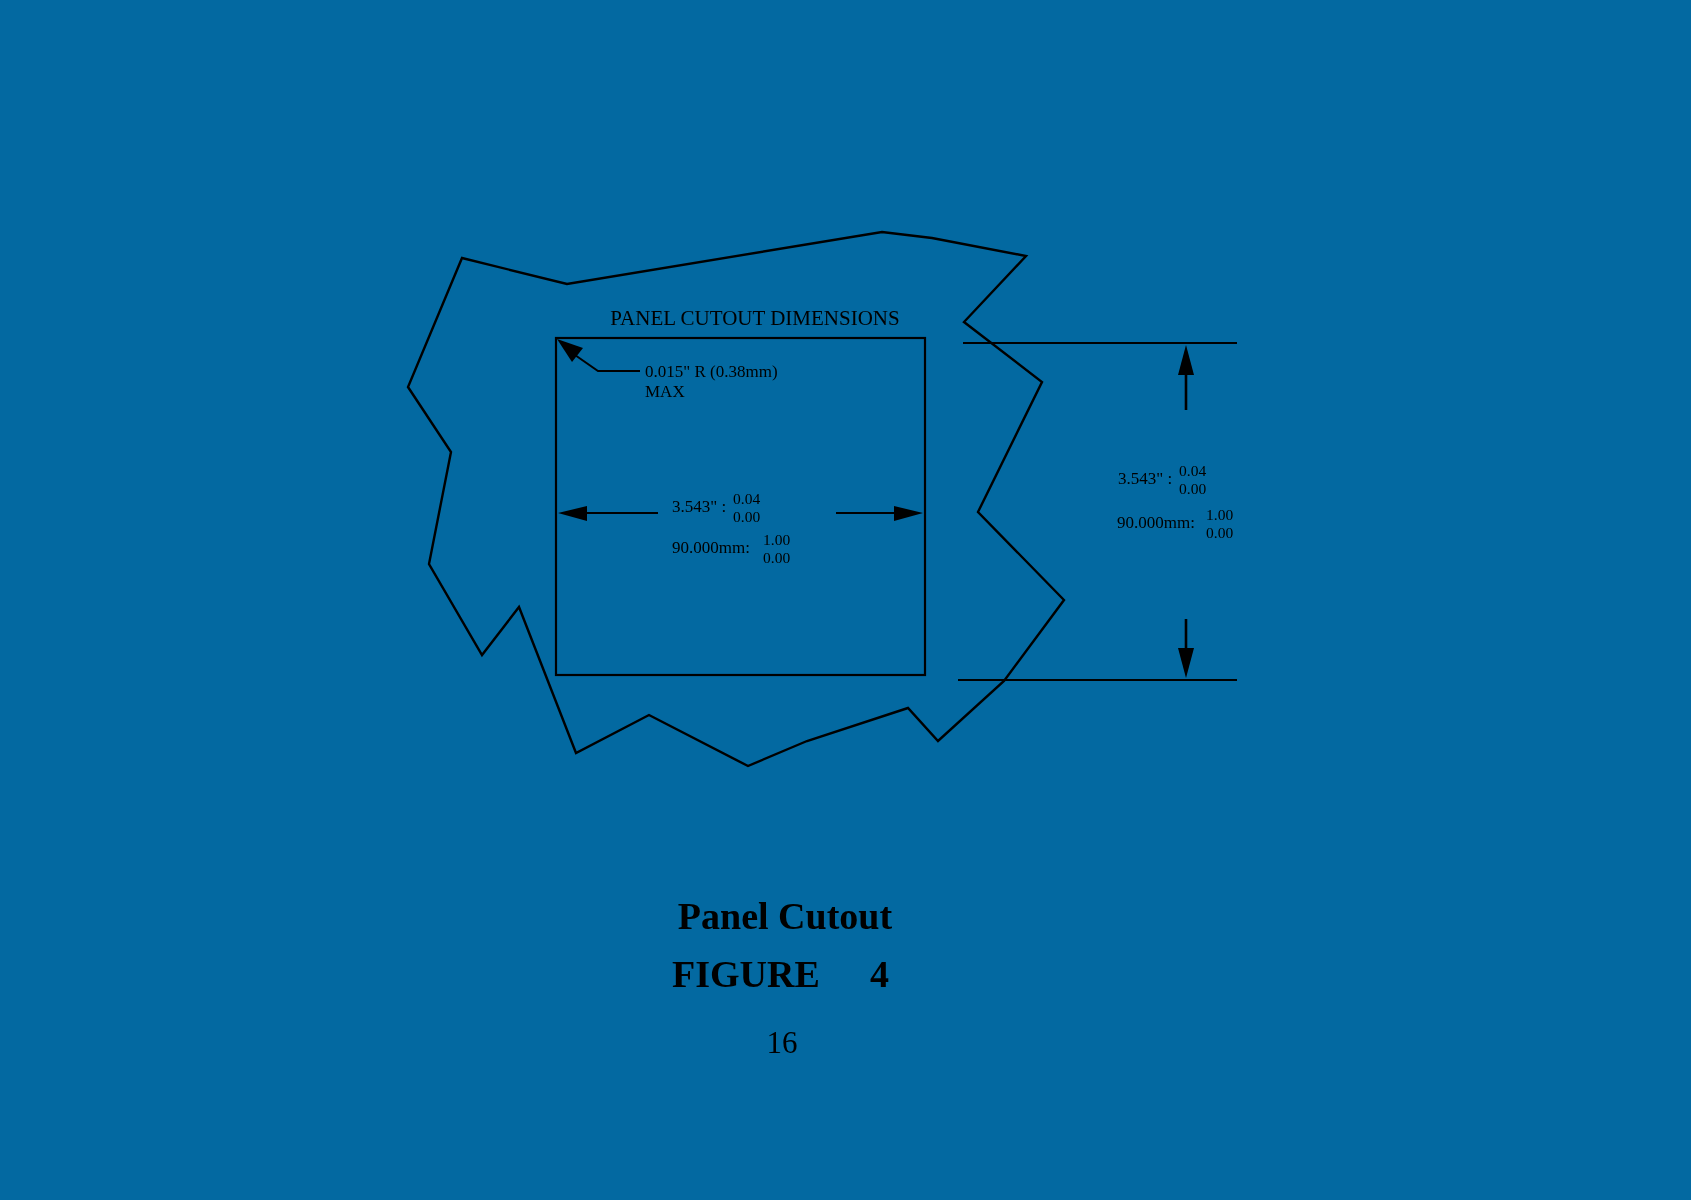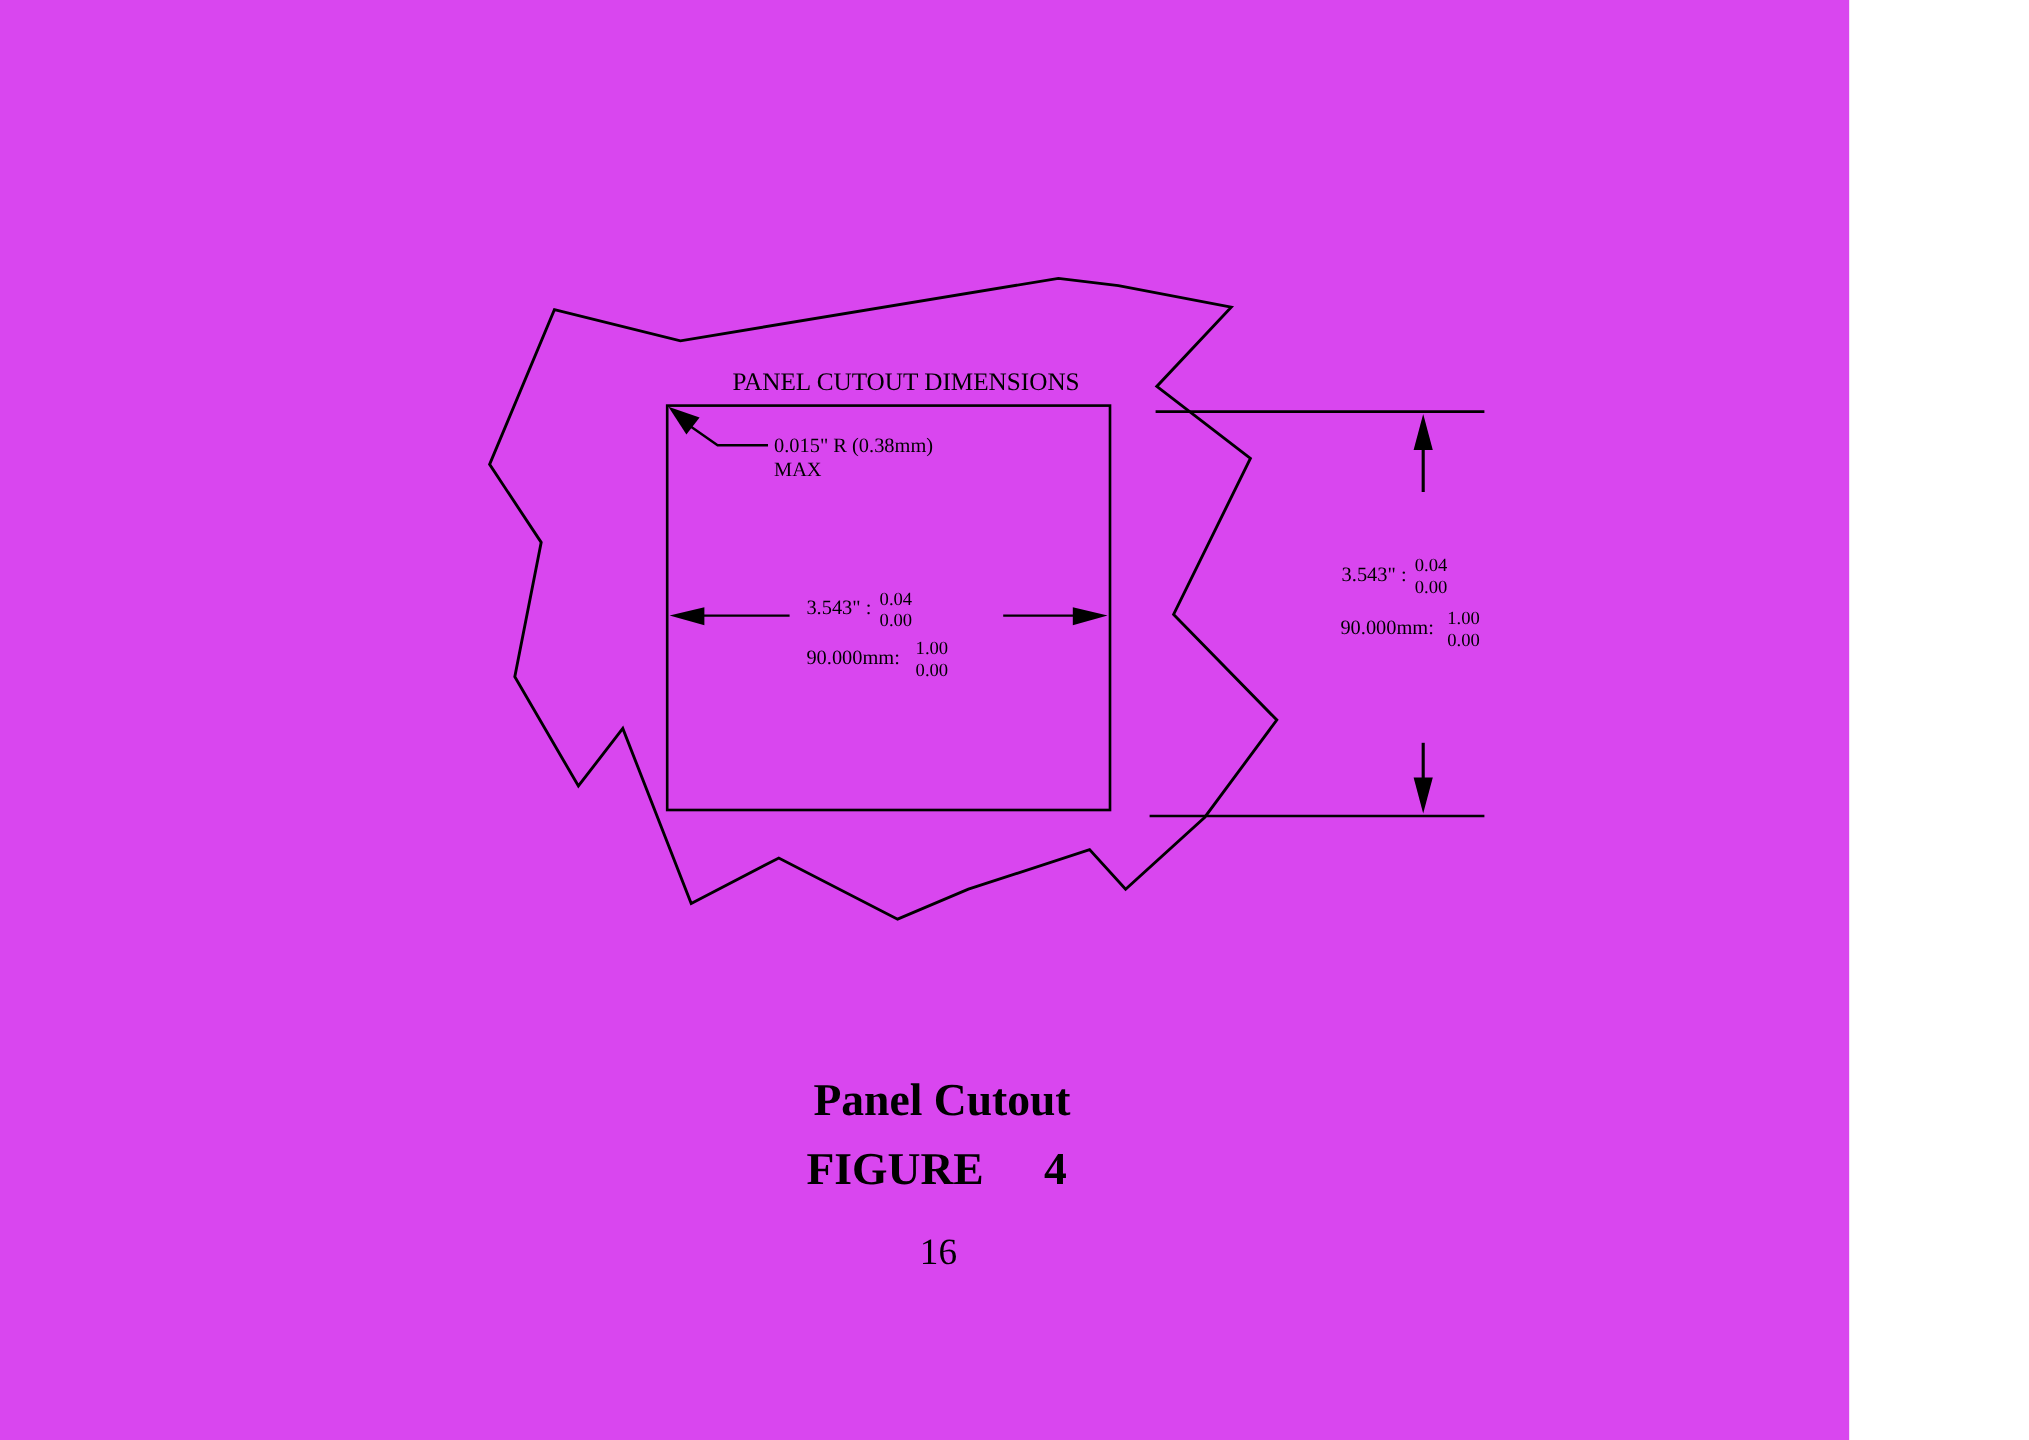--- a/index.html
+++ b/index.html
@@ -9,9 +9,9 @@
   }
   .page {
     position: relative;
-    width: 1541px;
+    width: 1691px;
     height: 1200px;
-    background: #d946ef;
+    background: #0369a1;
     overflow: hidden;
     font-family: "Liberation Serif", "DejaVu Serif", serif;
   }

